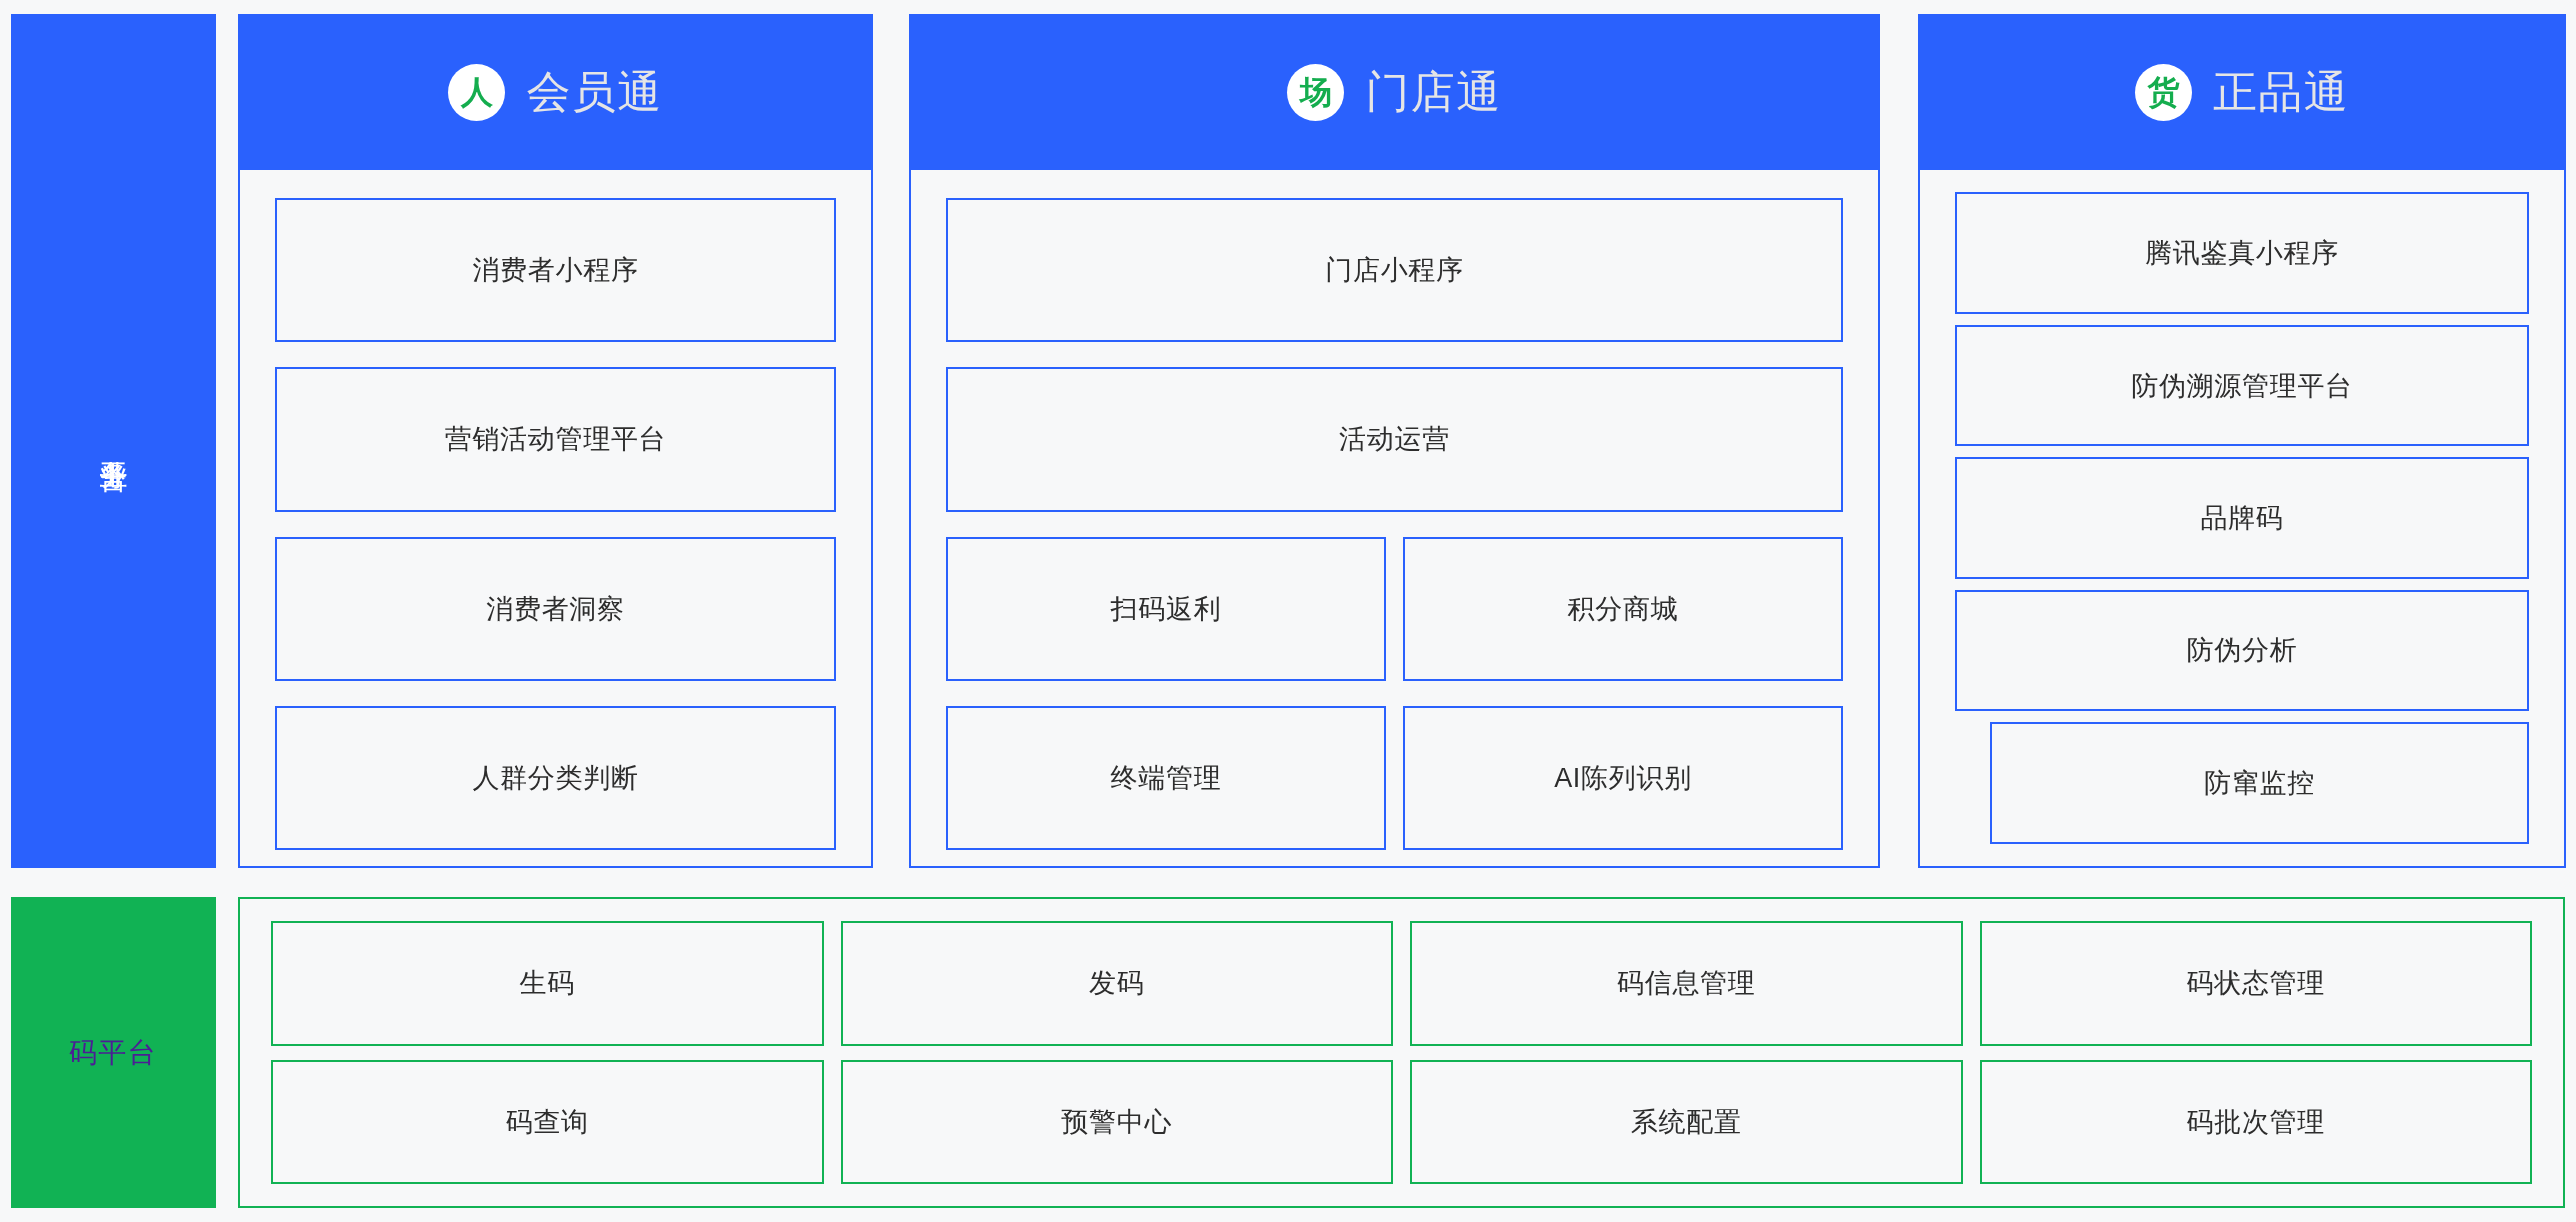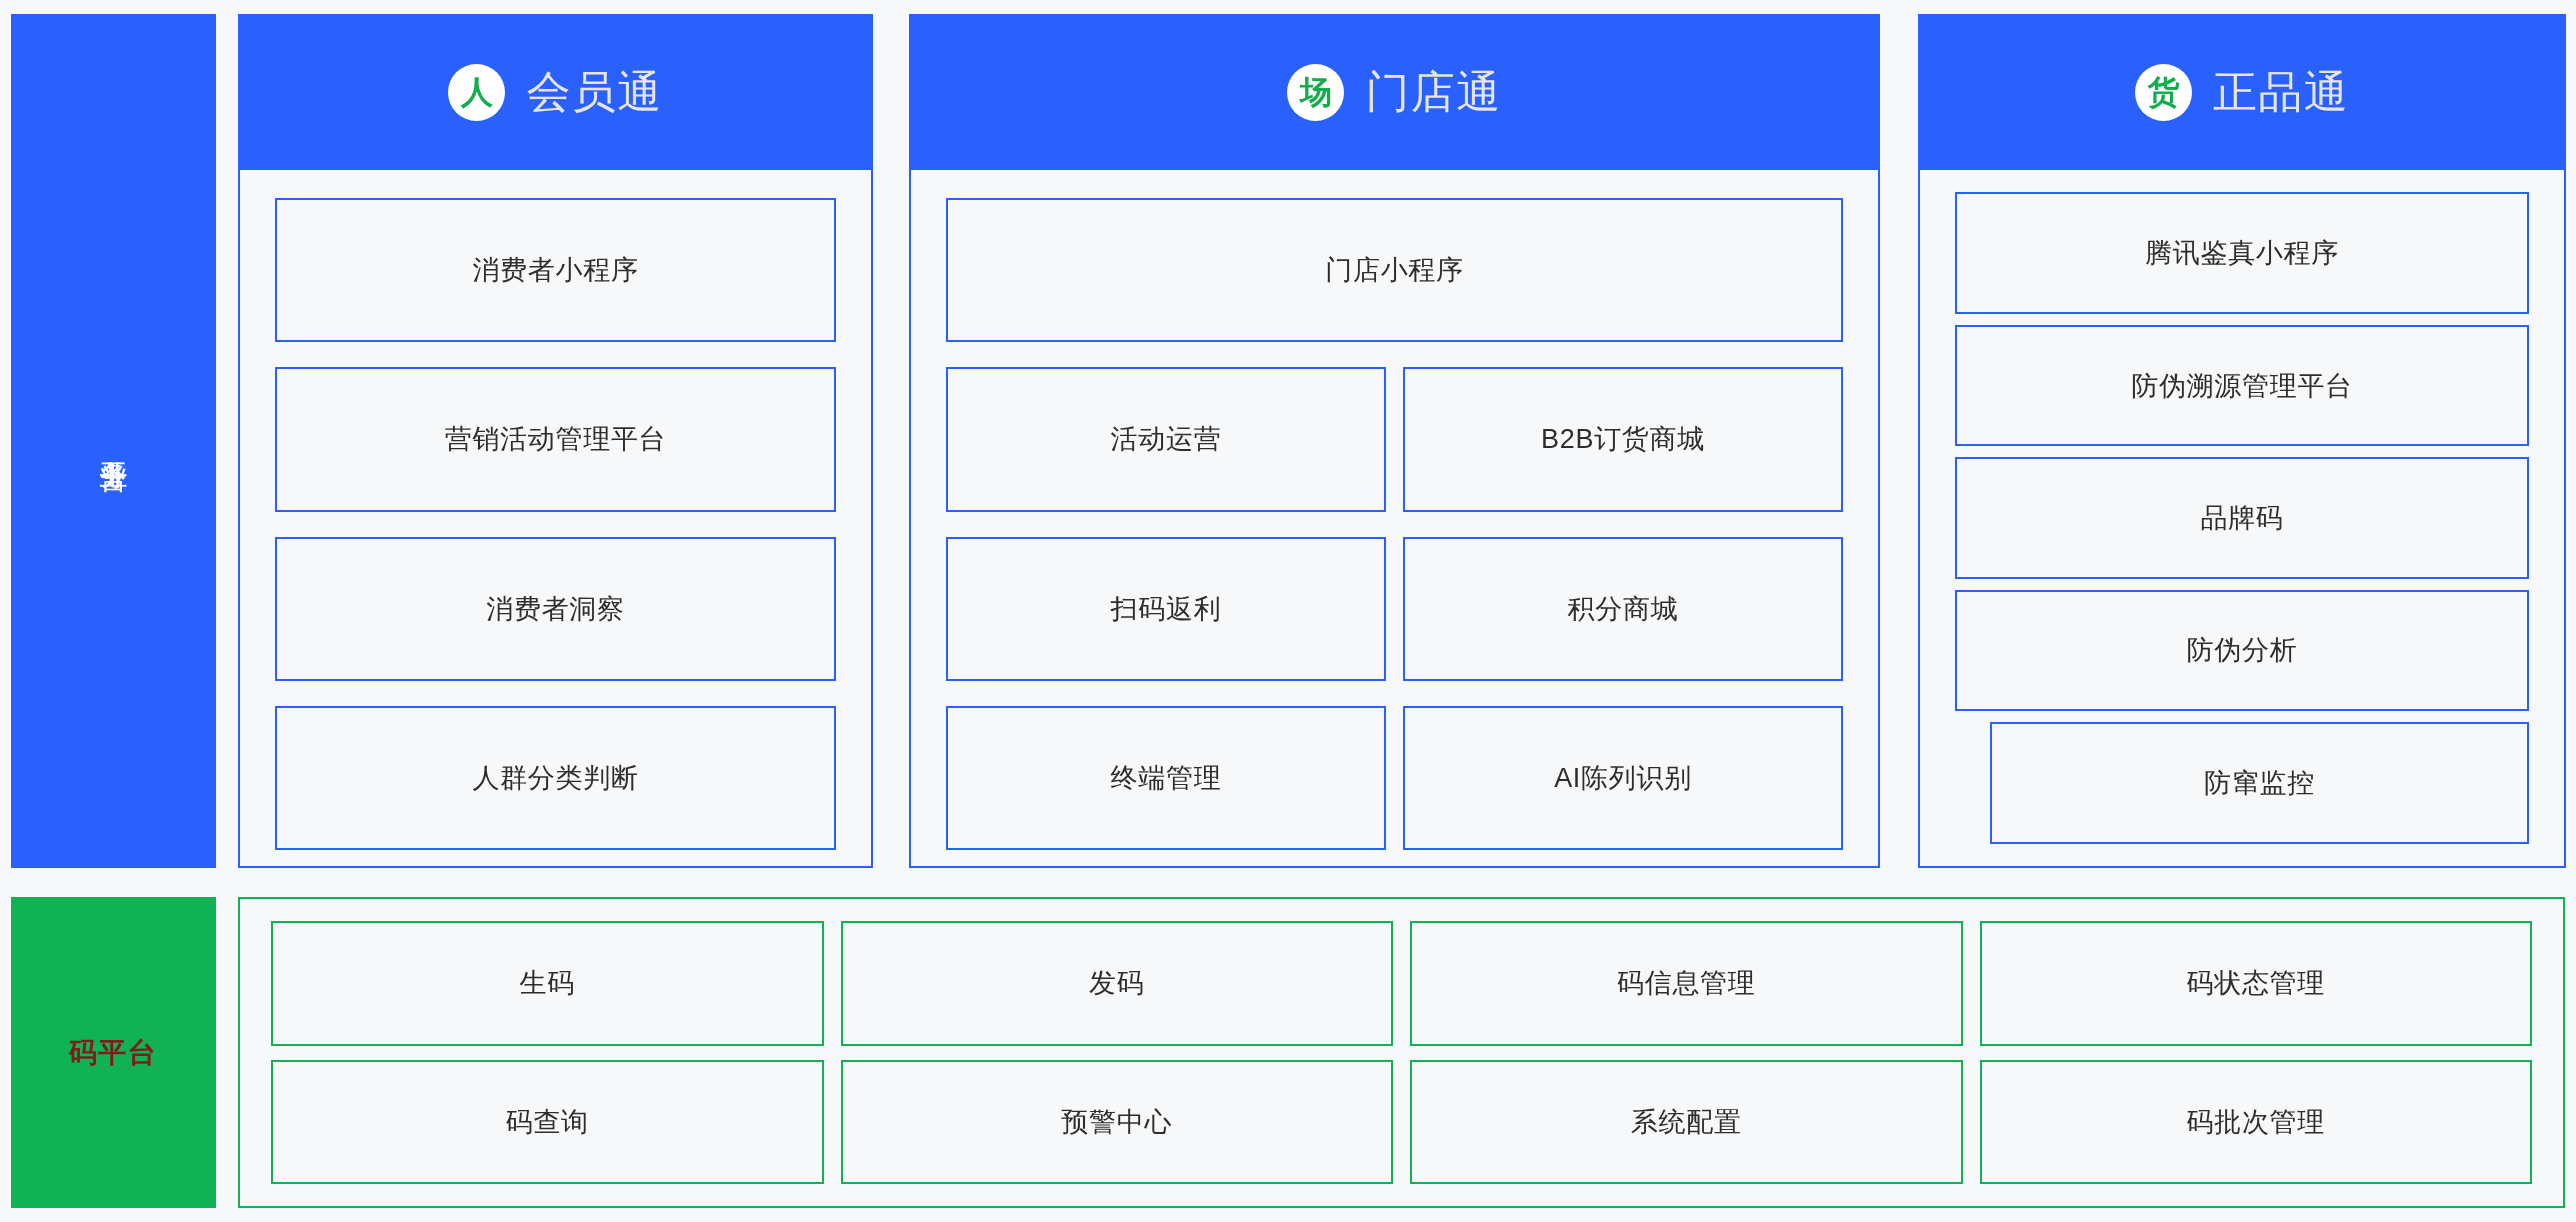--- a/index.html
+++ b/index.html
@@ -226,7 +226,6 @@
         </div>
         <div class="tile-row">
           <div class="tile">活动运营</div>
-          <div class="tile">B2B订货商城</div>
         </div>
         <div class="tile-row">
           <div class="tile">扫码返利</div>

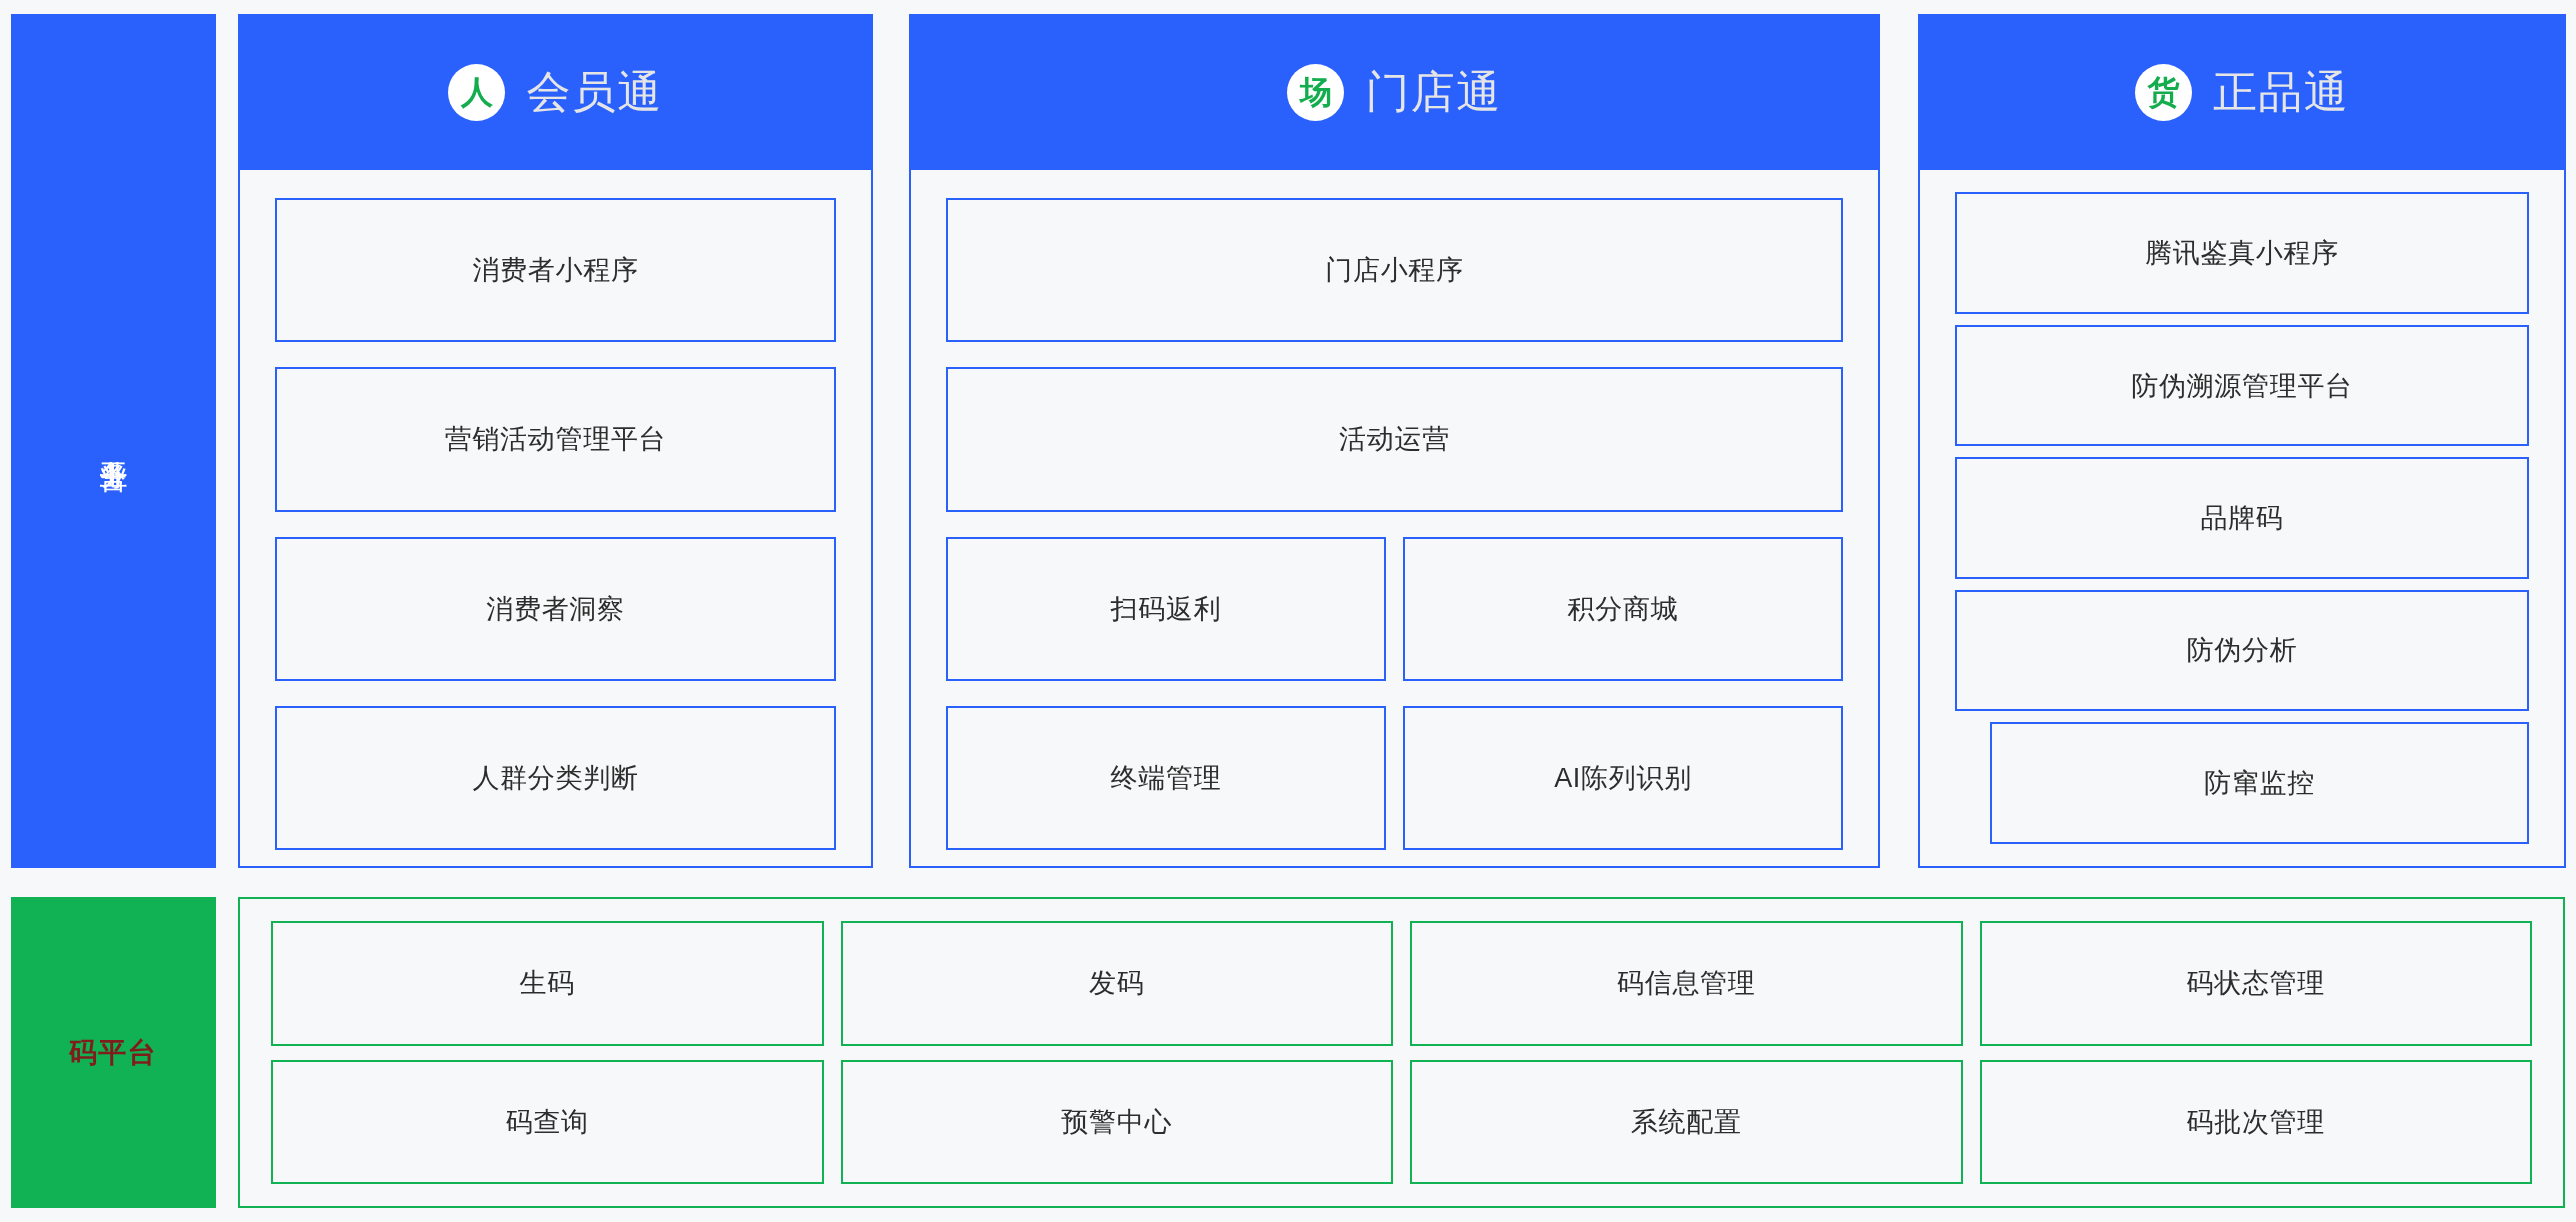--- a/index.html
+++ b/index.html
@@ -145,9 +145,9 @@
     justify-content: center;
   }
   .code-label-text {
-    color: #7f1d1d;
+    color: #4c1d95;
     font-size: 28px;
-    font-weight: bold;
+    font-weight: normal;
     letter-spacing: 1.4px;
   }
   .code-container {

